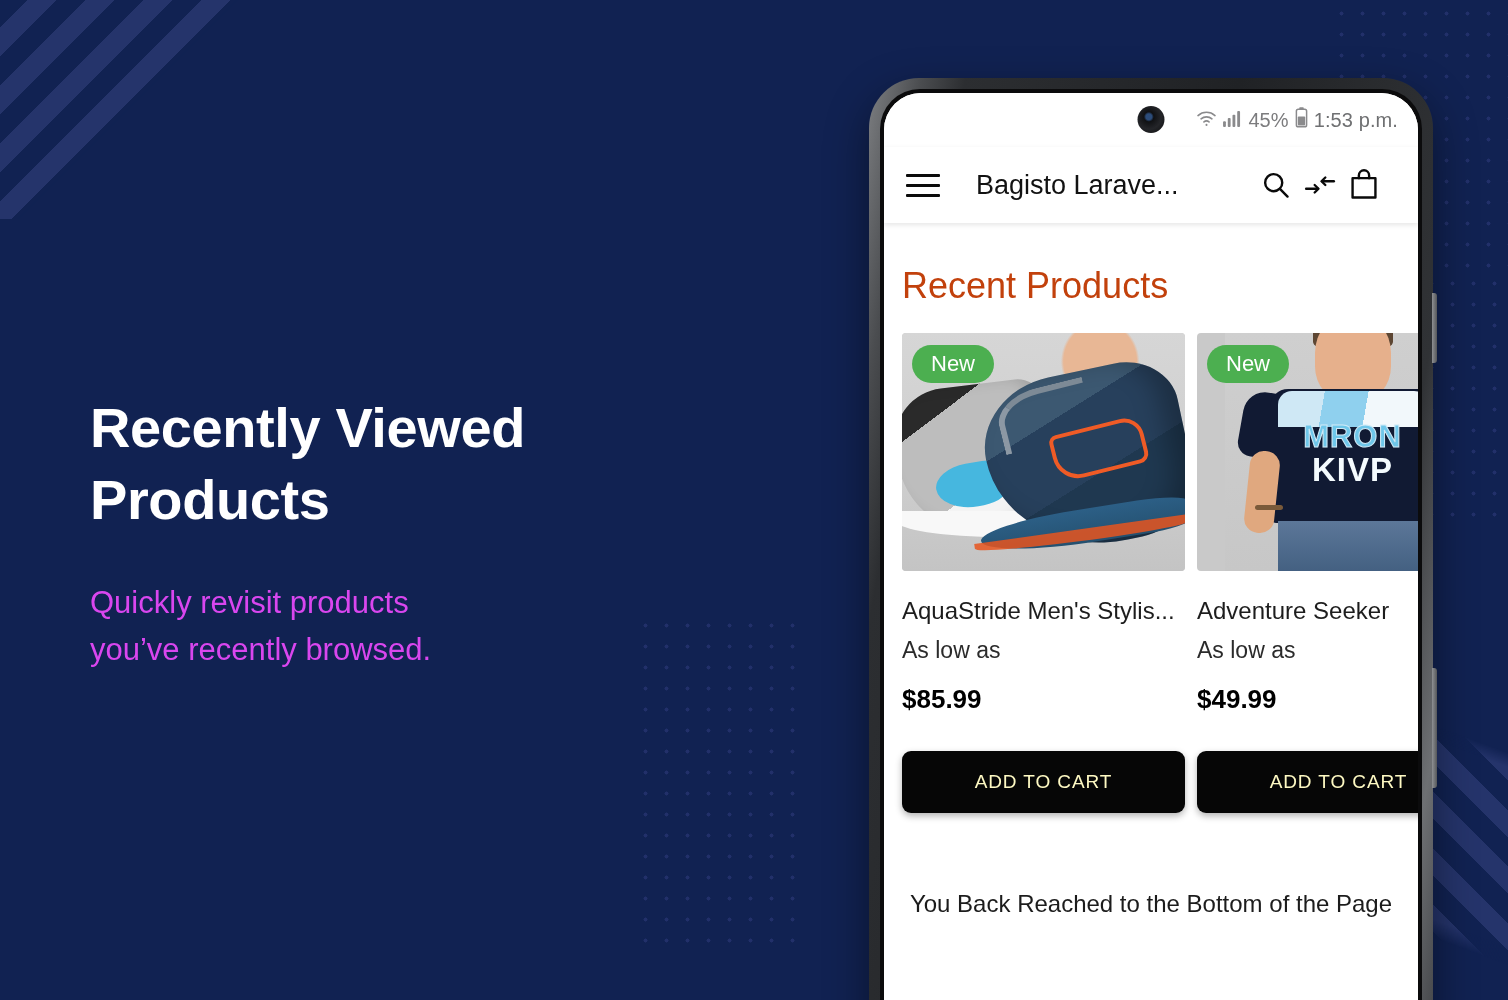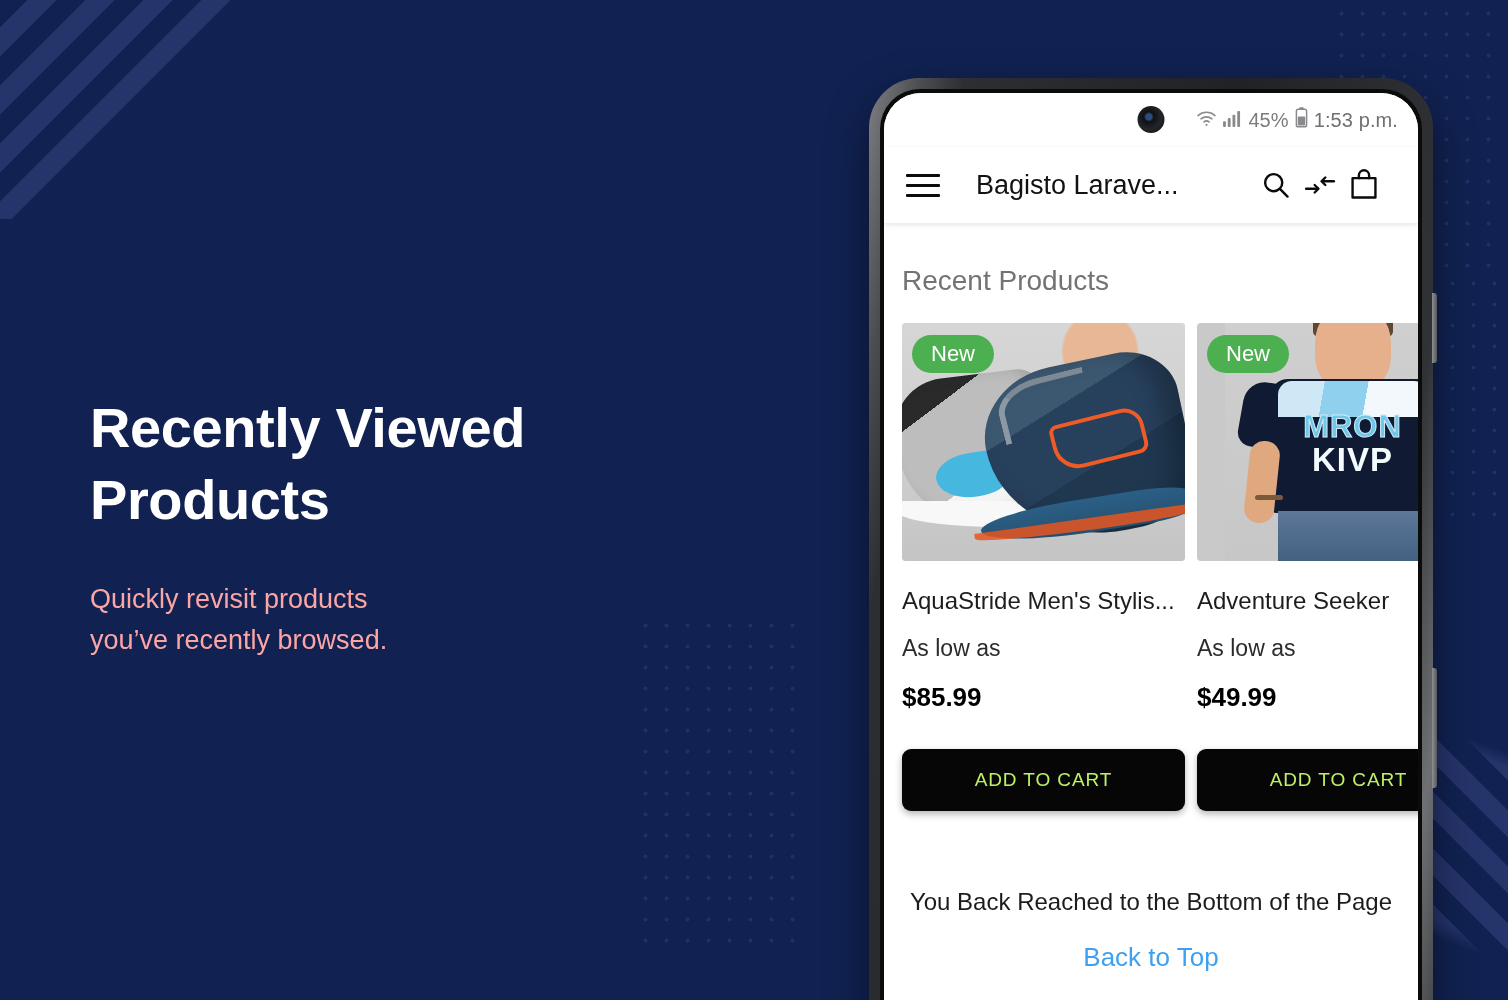--- a/index.html
+++ b/index.html
@@ -160,8 +160,8 @@
     overflow: hidden;
   }
   #section-title {
-    font-size: 28px;
-    color: #737373;
+    font-size: 36px;
+    color: #c2410c;
     padding: 42px 8px 0 18px;
     font-weight: 400;
   }

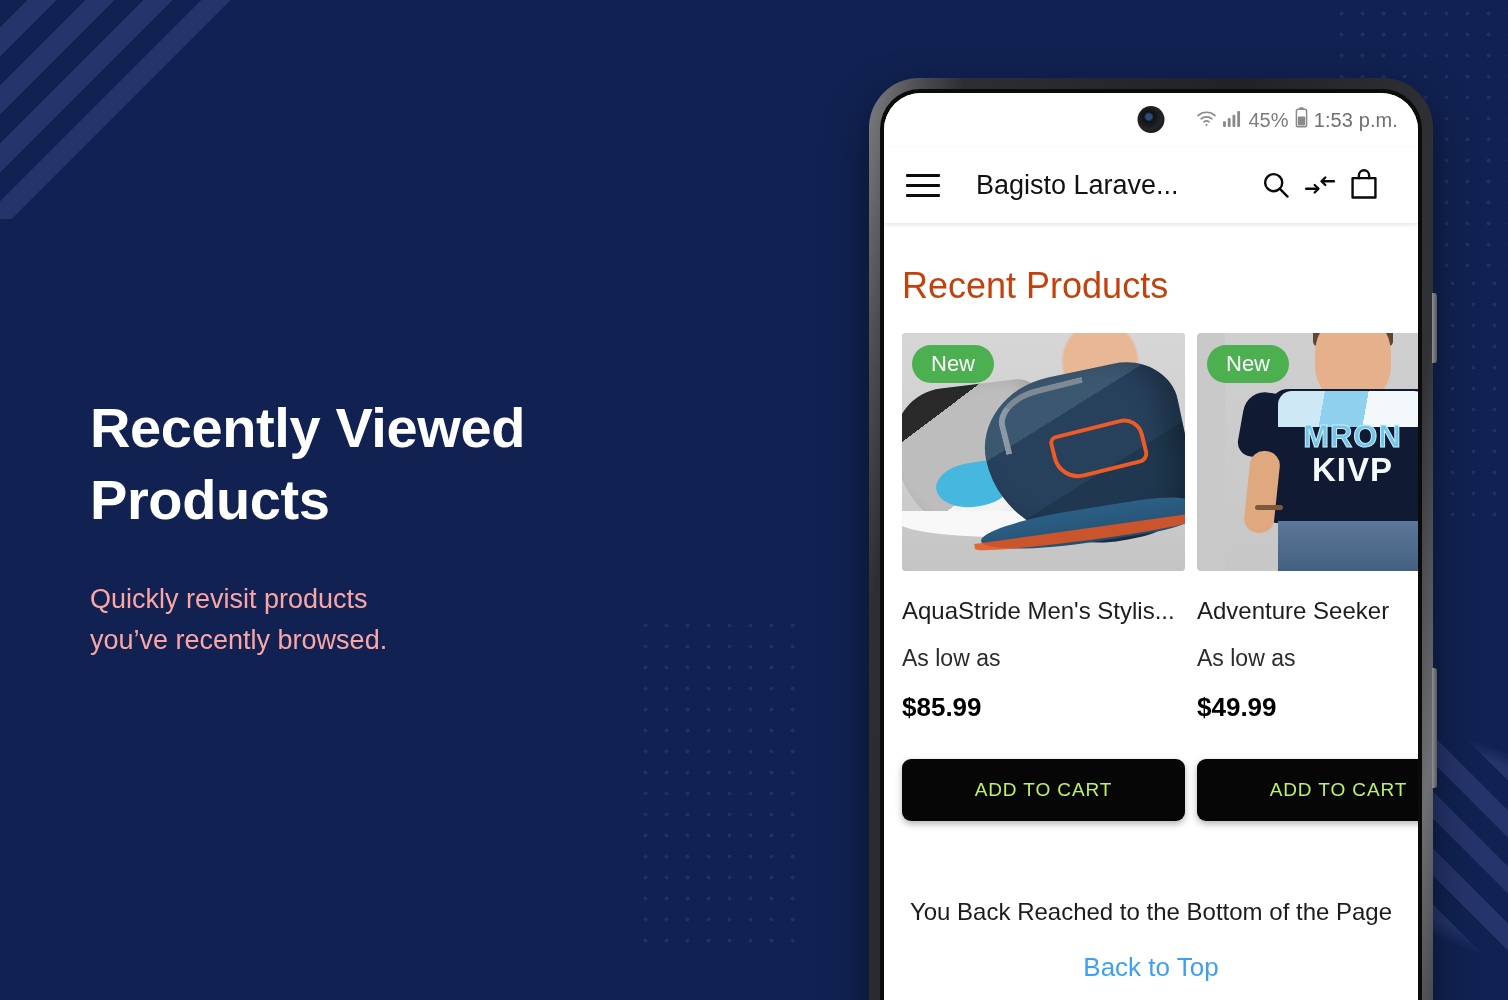--- a/index.html
+++ b/index.html
@@ -65,8 +65,8 @@
   }
   #promo-sub {
     margin-top: 44px;
-    color: #fca5a5;
-    font-size: 27px;
+    color: #d946ef;
+    font-size: 31px;
     font-weight: 400;
     line-height: 1.52;
   }

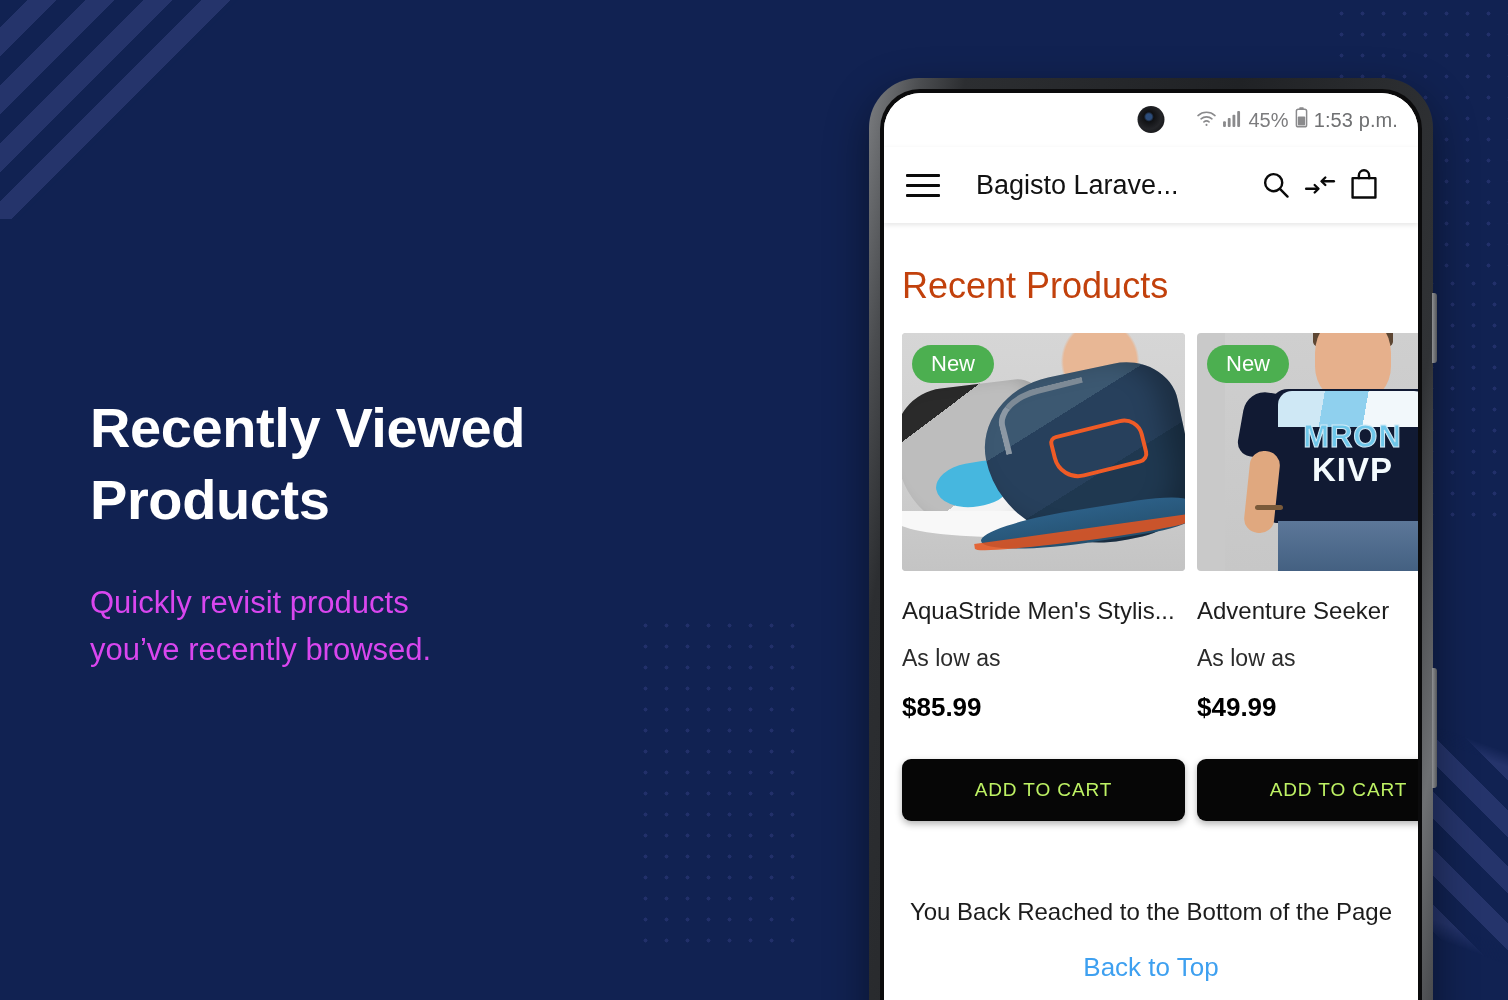--- a/index.html
+++ b/index.html
@@ -196,7 +196,7 @@
     overflow: hidden;
     text-overflow: ellipsis;
   }
-  .card-aslow { margin-top: 20px; font-size: 23px; color: #2b2b2b; }
+  .card-aslow { margin-top: 12px; font-size: 23px; color: #2b2b2b; }
   .card-price { margin-top: 20px; font-size: 26px; font-weight: bold; color: #000; }
   .addcart {
     margin-top: 36px;

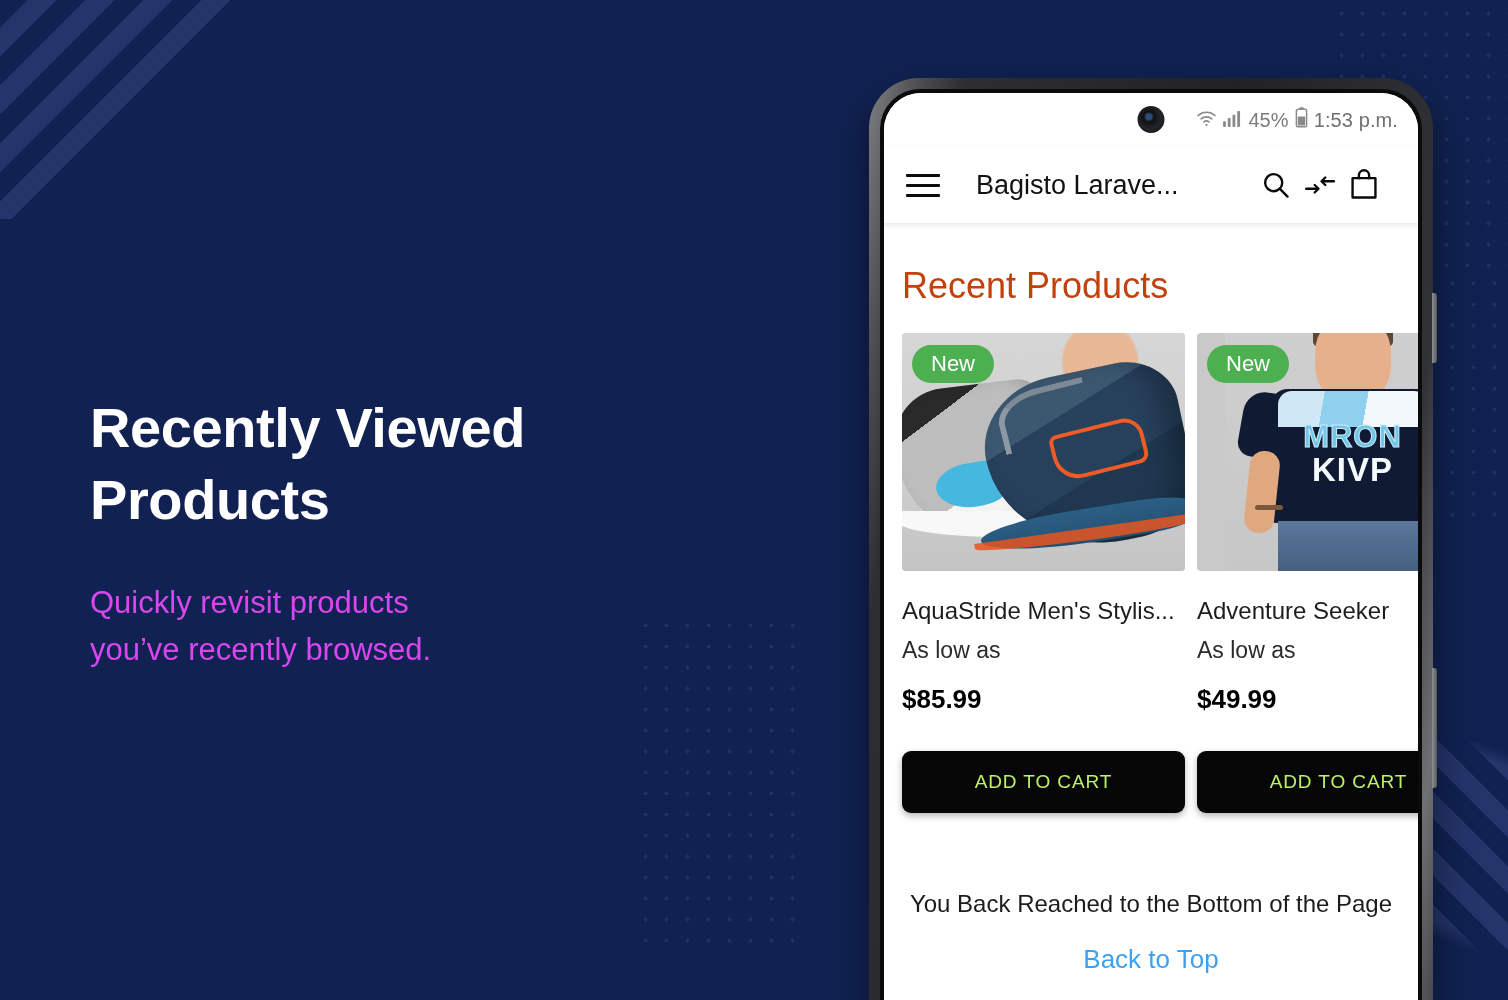--- a/index.html
+++ b/index.html
@@ -204,7 +204,7 @@
     border: none;
     width: 100%;
     background: #060606;
-    color: #bef264;
+    color: #fef9c3;
     border-radius: 9px;
     font-size: 19px;
     letter-spacing: .9px;

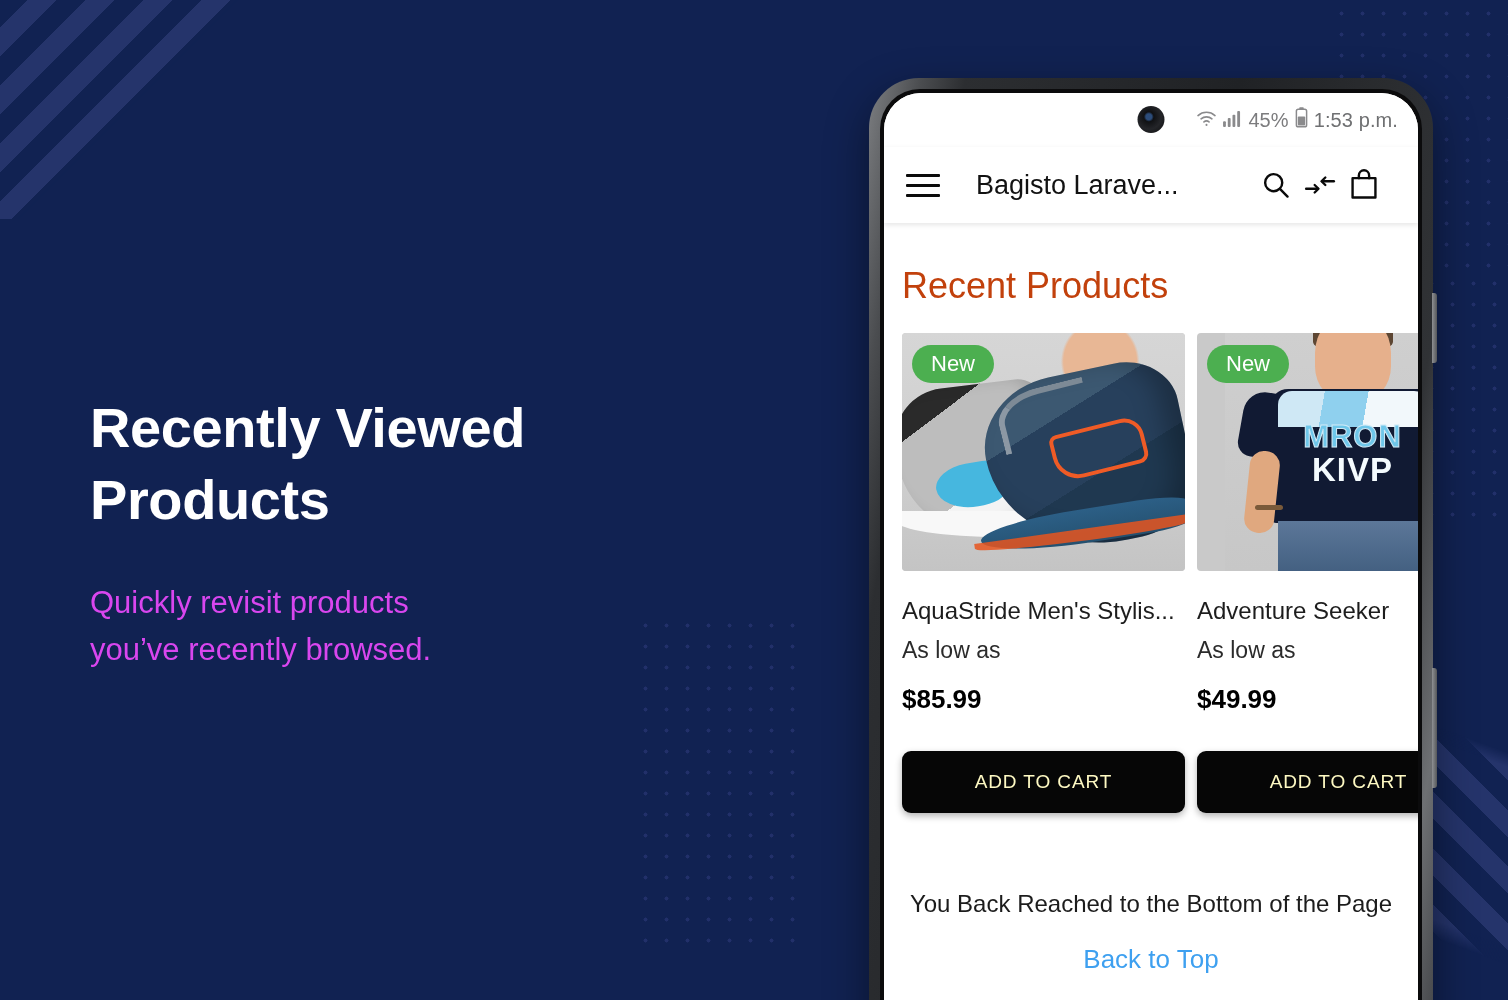--- a/index.html
+++ b/index.html
@@ -424,7 +424,6 @@
           </div>
 
           <div id="bottom-note">You Back Reached to the Bottom of the Page</div>
-          <a class="backtotop" id="backtotop-1">Back to Top</a>
 
         </div>
 

